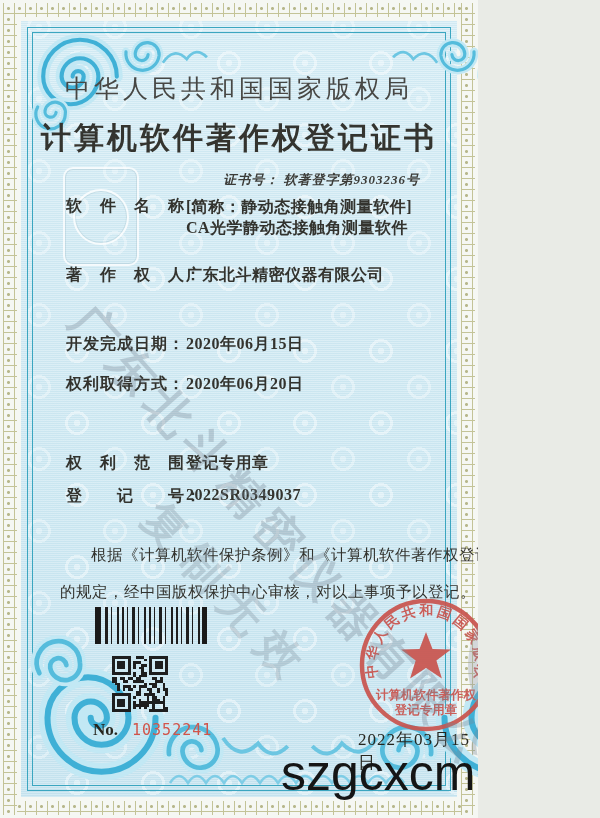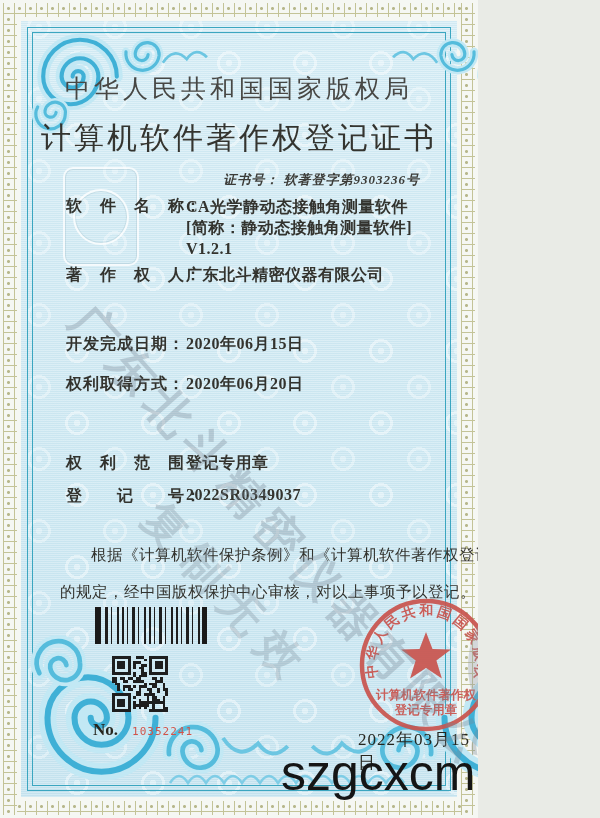--- a/index.html
+++ b/index.html
@@ -41,7 +41,7 @@
   .authority{position:absolute;left:0;right:0;top:72px;text-align:center;
     font-size:25px;letter-spacing:4px;color:#474744;font-weight:400;}
   .cert-title{position:absolute;left:0;right:0;top:118px;text-align:center;
-    font-size:30px;letter-spacing:3px;color:#34342f;font-weight:400;}
+    font-size:30px;letter-spacing:3px;color:#34342f;font-weight:700;}
   .certno{position:absolute;right:58px;top:171px;font-size:13px;font-weight:700;color:#3c3c38;letter-spacing:1px;font-style:italic;}
 
   .row{position:absolute;left:66px;font-size:16px;font-weight:700;color:#33332e;white-space:nowrap;}

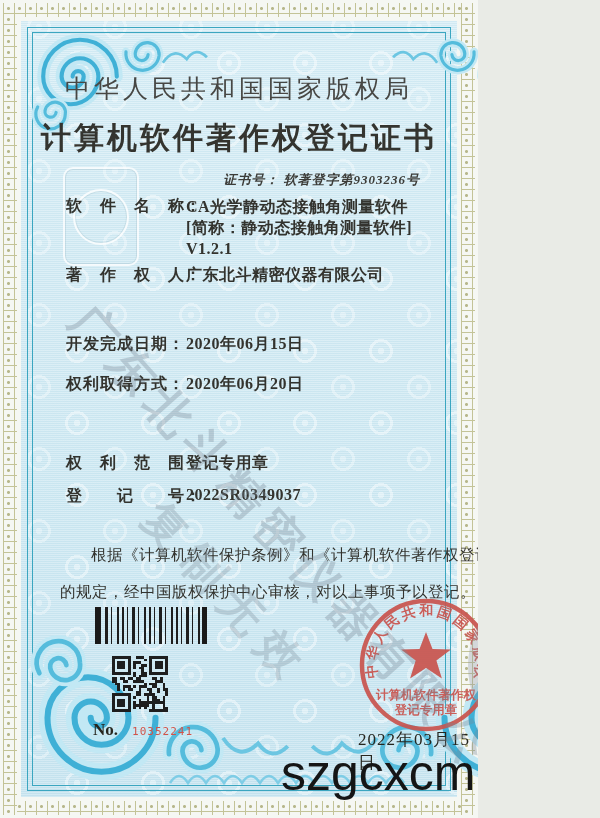--- a/index.html
+++ b/index.html
@@ -132,7 +132,7 @@
     </div>
 
     <div class="row" style="top:196px">
-      <span class="lab">软　件　名　称：</span><span class="val namelines"><div>CA光学静动态接触角测量软件</div><div>[简称：静动态接触角测量软件]</div><div>V1.2.1</div></span>
+      <span class="lab">软　件　名　称：</span><span class="val namelines"><div>[简称：静动态接触角测量软件]</div><div>CA光学静动态接触角测量软件</div><div>V1.2.1</div></span>
     </div>
 
     <div class="row" style="top:265px">

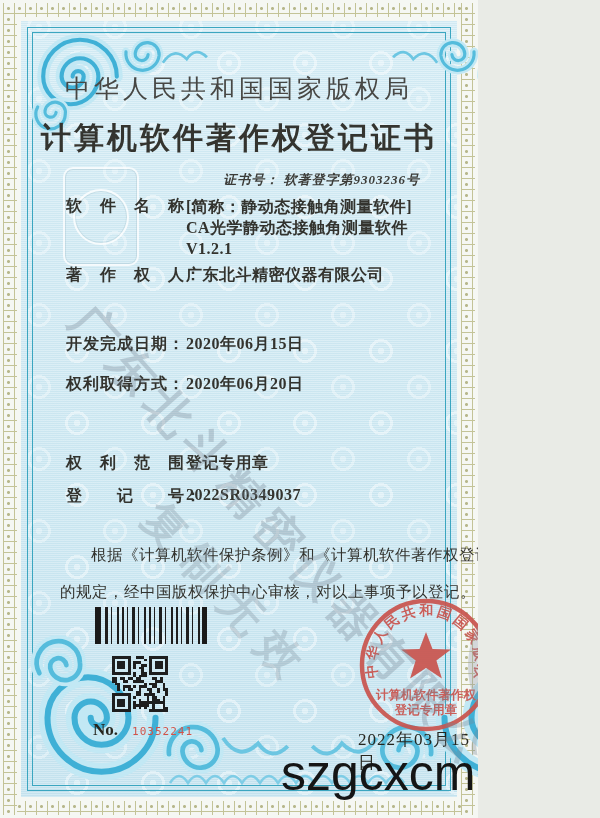--- a/index.html
+++ b/index.html
@@ -132,7 +132,7 @@
     </div>
 
     <div class="row" style="top:196px">
-      <span class="lab">软　件　名　称：</span><span class="val namelines"><div>[简称：静动态接触角测量软件]</div><div>CA光学静动态接触角测量软件</div><div>V1.2.1</div></span>
+      <span class="lab">软　件　名　称：</span><span class="val namelines"><div>[简称：静动态接触角测量软件]</div><div>CA光学静动态接触角测量软件</div></span>
     </div>
 
     <div class="row" style="top:265px">

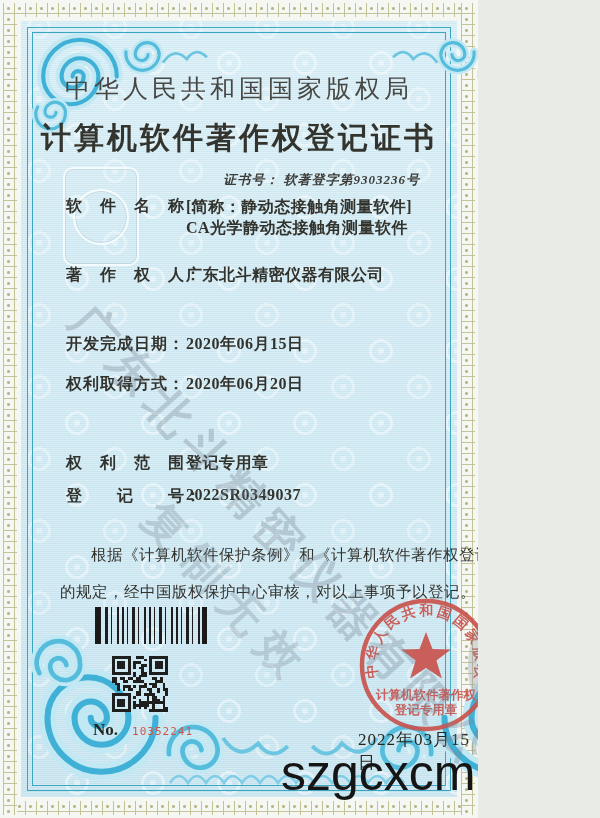--- a/index.html
+++ b/index.html
@@ -60,7 +60,7 @@
   .qr{position:absolute;left:112px;top:656px;width:56px;height:56px;}
 
   .serialrow{position:absolute;left:93px;top:720px;font-size:17px;color:#26261f;font-weight:700;}
-  .serialrow .num{font-family:"DejaVu Sans Mono",monospace;font-size:11px;color:#d1544a;font-weight:400;letter-spacing:1px;margin-left:14px;}
+  .serialrow .num{font-family:"DejaVu Sans Mono",monospace;font-size:15px;color:#d1544a;font-weight:400;letter-spacing:1px;margin-left:14px;}
 
   .issuedate{position:absolute;left:358px;top:728px;font-size:17px;font-weight:400;color:#26261f;letter-spacing:1px;}
 

